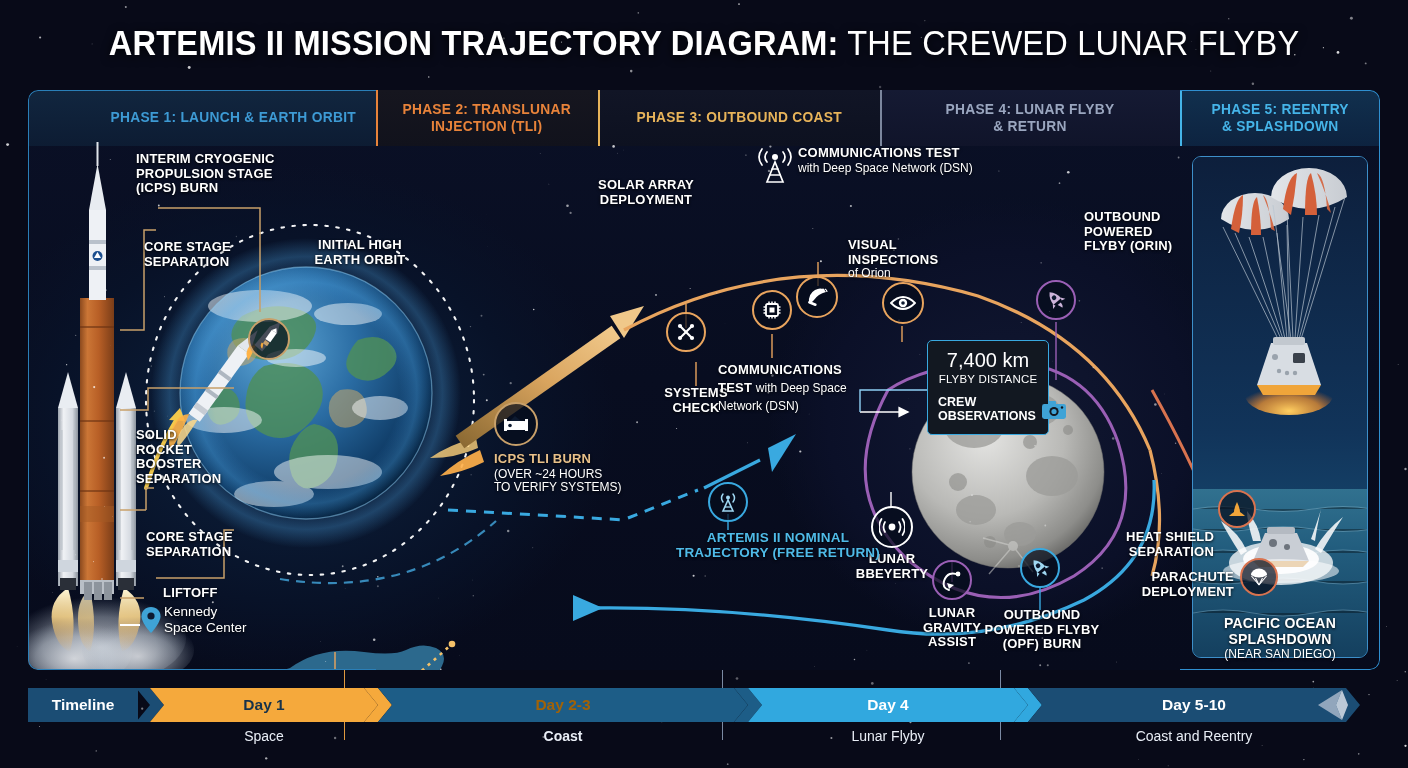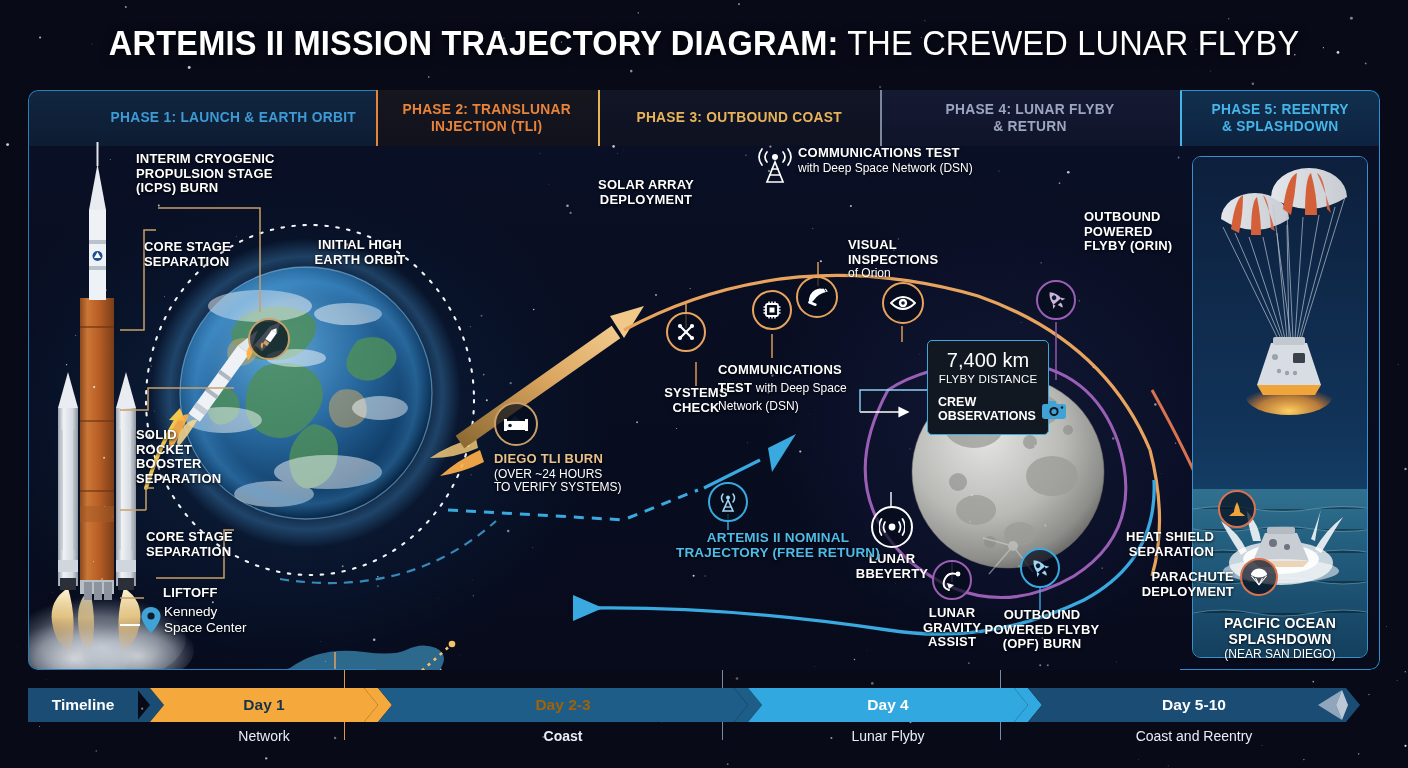--- a/index.html
+++ b/index.html
@@ -799,7 +799,7 @@
     </svg>
   </div>
   <div class="lbl" style="left:466px;top:362px;width:190px;">
-    <div class="cap" style="color:#e8c089;">DIEGO TLI BURN</div>
+    <div class="cap" style="color:#e8c089;">ICPS TLI BURN</div>
     <div class="sub" style="white-space:pre-line;margin-top:1px;">(OVER ~24 HOURS
 TO VERIFY SYSTEMS)</div>
   </div>

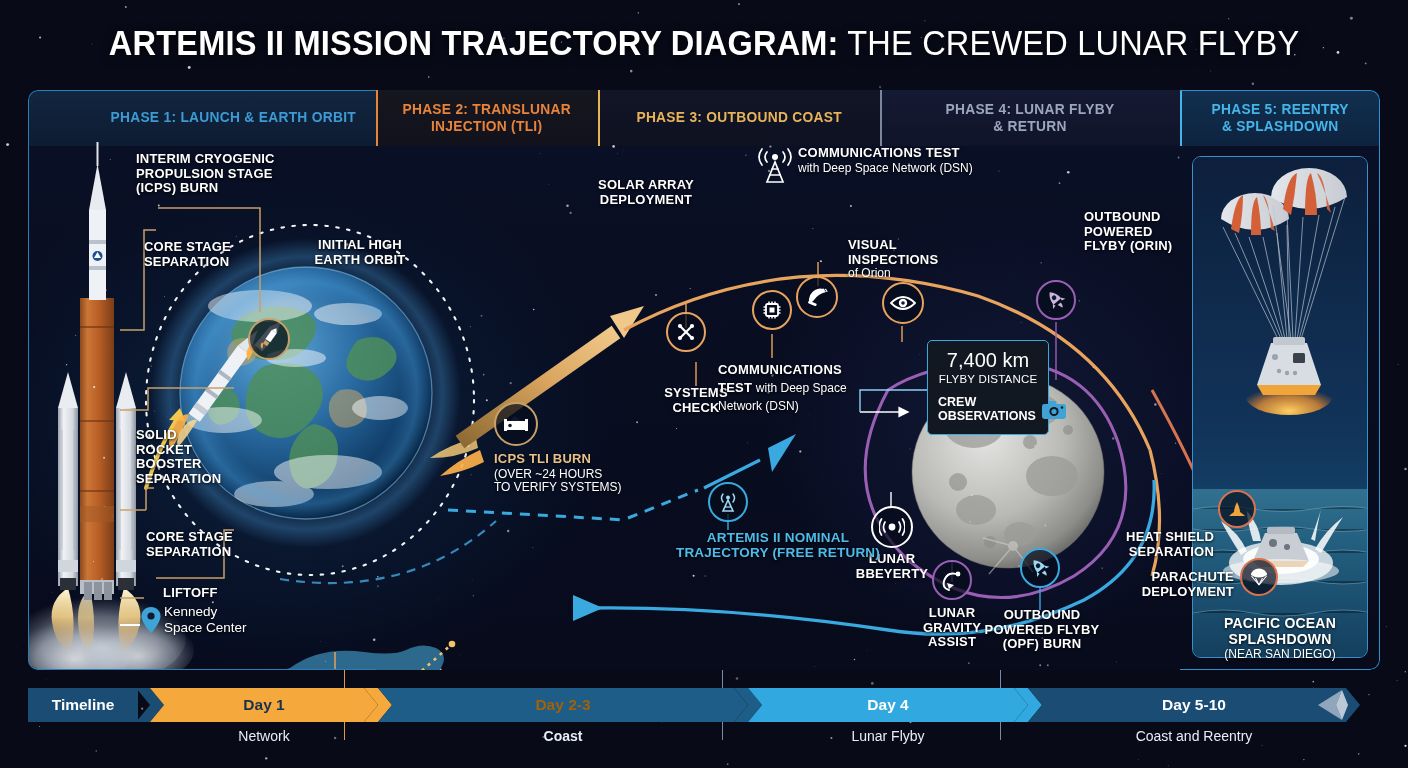--- a/index.html
+++ b/index.html
@@ -1171,7 +1171,7 @@
   </div>
 
   <div class="tl-sub" style="left:136px;width:200px;">
-    <span>Network</span>
+    <span>Space</span>
   </div>
   <div class="tl-sub" style="left:364px;width:342px;font-weight:bold;">
     <span>Coast</span>

